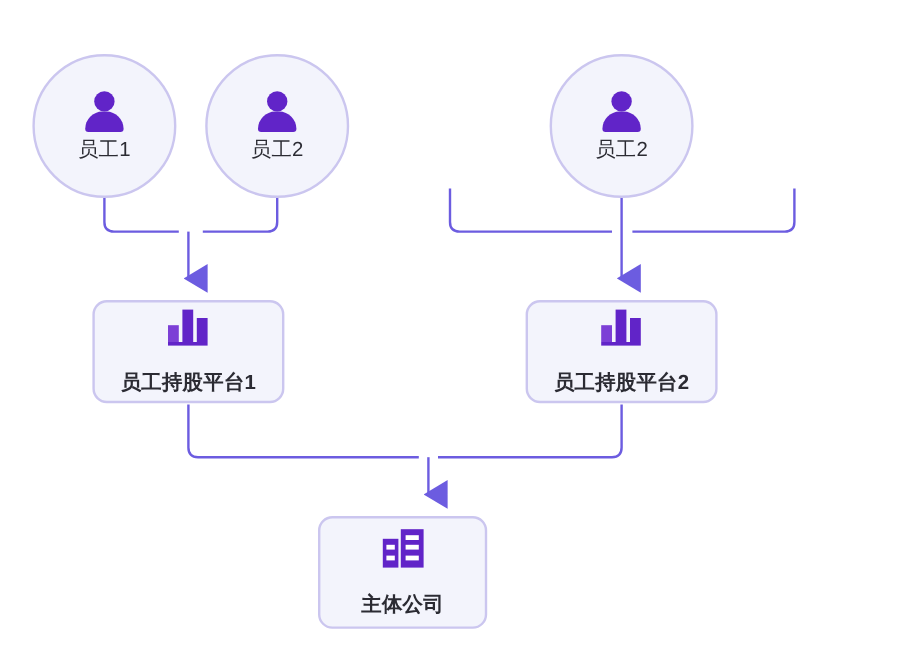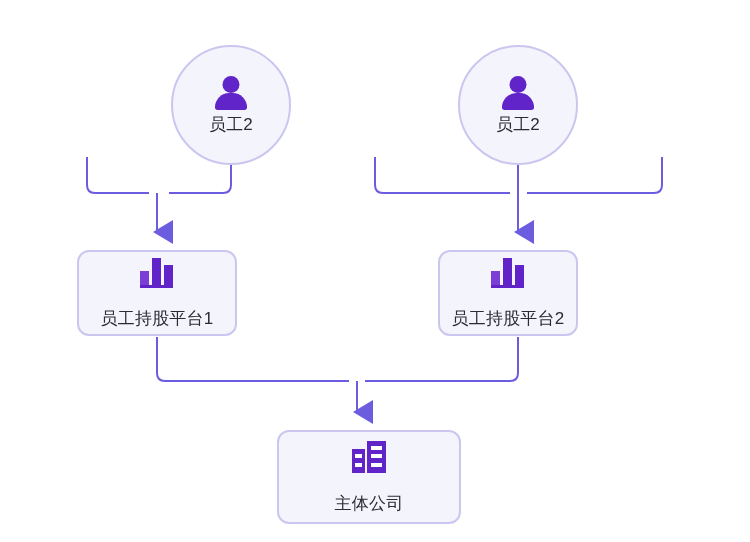--- a/index.html
+++ b/index.html
@@ -168,6 +168,13 @@
     </g>
   </svg>
 
+  <div class="person-node" style="left:27px; top:45px;">
+    <span class="person-icon">
+      <span class="head"></span>
+        <span class="body"></span>
+    </span>
+    <span class="node-label">员工1</span>
+  </div>
 
   <div class="person-node" style="left:171px; top:45px;">
     <span class="person-icon">

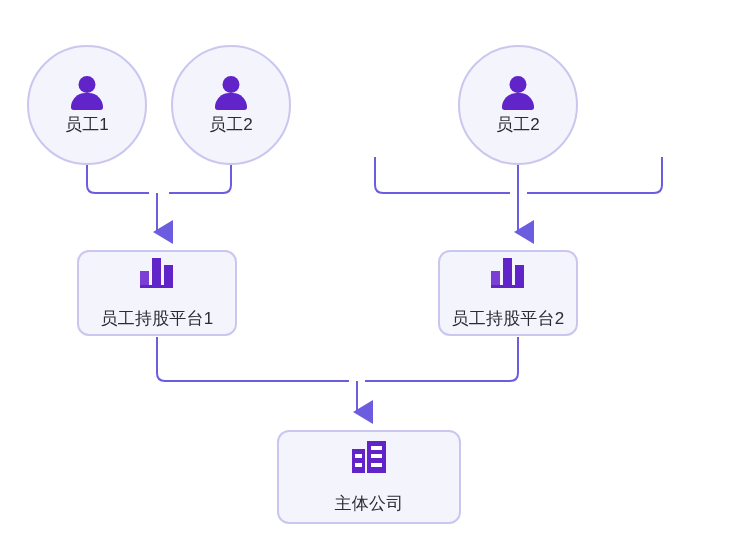--- a/index.html
+++ b/index.html
@@ -88,6 +88,7 @@
   }
   .box-node .node-label {
     margin-top: 22px;
+    font-weight: bold;
   }
 
   

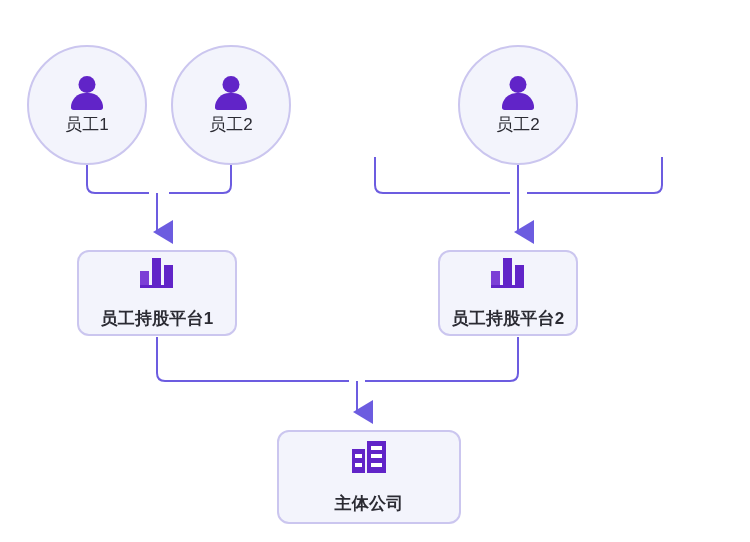--- a/index.html
+++ b/index.html
@@ -205,7 +205,7 @@
     <span class="node-label">员工持股平台1</span>
   </div>
 
-  <div class="box-node" style="left:438px; top:250px; width:140px; height:86px;">
+  <div class="box-node" style="left:438px; top:250px; width:160px; height:86px;">
     <span class="bars-icon">
       <span class="bar b1"></span>
         <span class="bar b2"></span>

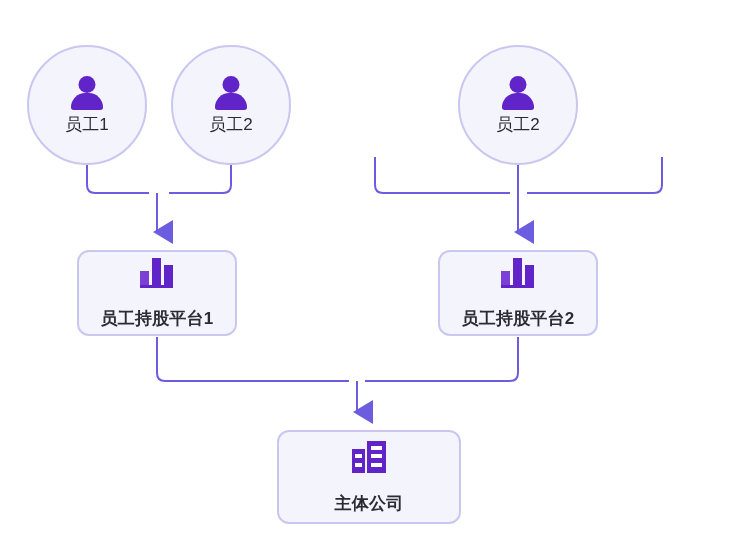--- a/index.html
+++ b/index.html
@@ -215,7 +215,7 @@
     <span class="node-label">员工持股平台2</span>
   </div>
 
-  <div class="box-node" style="left:277px; top:430px; width:184px; height:94px;">
+  <div class="box-node" style="left:265px; top:430px; width:141px; height:94px;">
     <span class="building-icon">
       <span class="tower left"></span>
         <span class="tower right"></span>

